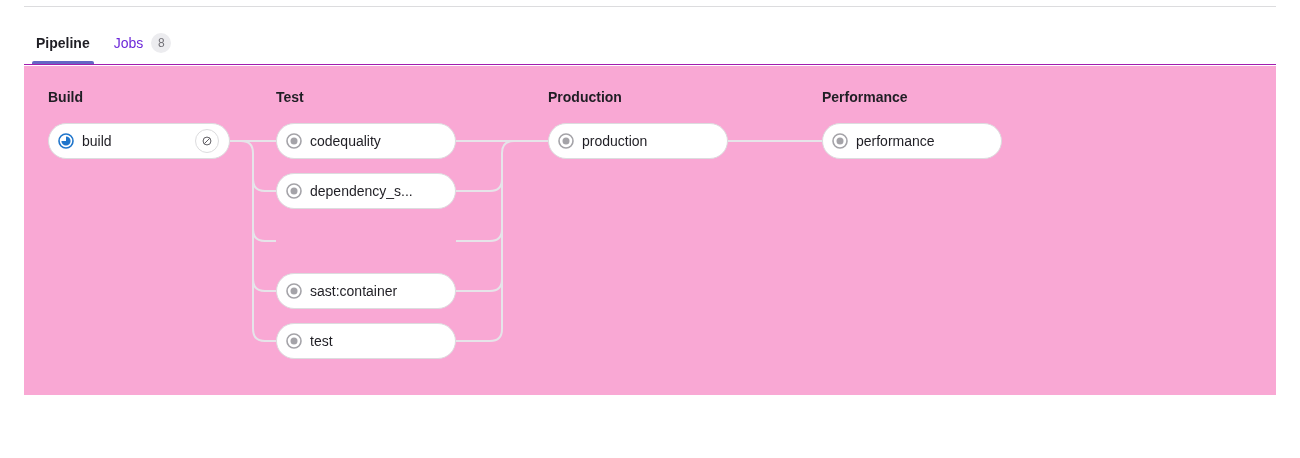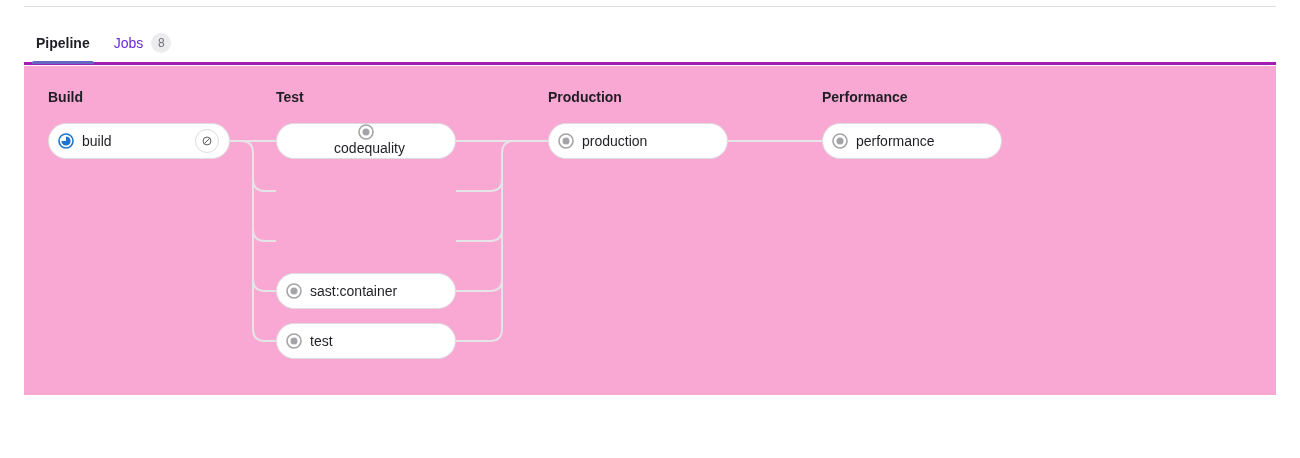--- a/index.html
+++ b/index.html
@@ -34,7 +34,7 @@
     top: 22px;
     width: 1252px;
     height: 43px;
-    border-bottom: 3px solid #a21caf;
+    border-bottom: 1px solid #a21caf;
     display: flex;
     align-items: flex-start;
   }

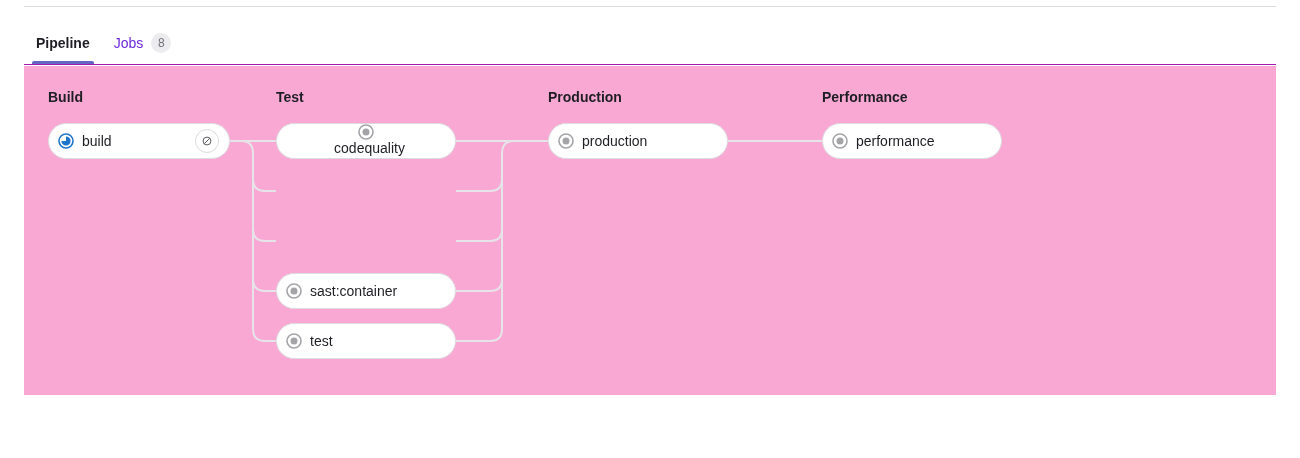--- a/index.html
+++ b/index.html
@@ -200,7 +200,7 @@
       <div class="stage-col" style="left: 252px;">
         <div class="stage-title" style="position: absolute; top: 24px; left: 0px;">Test</div>
       </div>
-      <div class="job" style="left: 252px; top: 57px; width: 180px; flex-direction: column;">
+      <div class="job" style="left: 252px; top: 57px; width: 180px;">
         <span style="display: flex;">
           <svg class="status-icon" viewBox="0 0 16 16">
             <circle cx="8" cy="8" r="7" fill="#fff" stroke="#a4a3a8" stroke-width="1.6"></circle>

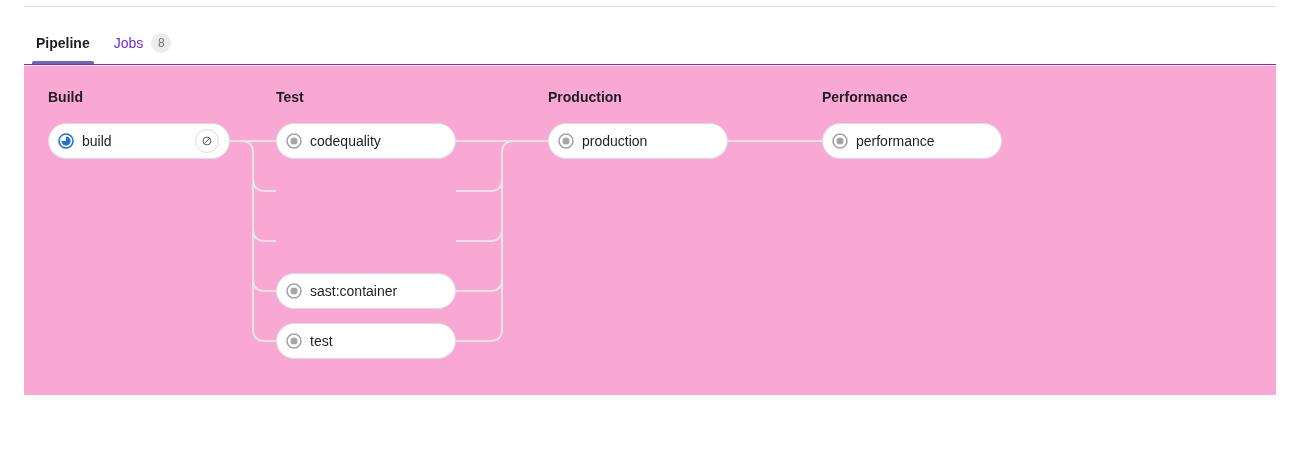--- a/index.html
+++ b/index.html
@@ -210,6 +210,16 @@
         <span class="job-name">codequality</span>
         <span class="job-spacer"></span>
       </div>
+      <div class="job" style="left: 252px; top: 107px; width: 180px;">
+        <span style="display: flex;">
+          <svg class="status-icon" viewBox="0 0 16 16">
+            <circle cx="8" cy="8" r="7" fill="#fff" stroke="#a4a3a8" stroke-width="1.6"></circle>
+            <circle cx="8" cy="8" r="3.5" fill="#a4a3a8"></circle>
+          </svg>
+        </span>
+        <span class="job-name">dependency_s...</span>
+        <span class="job-spacer"></span>
+      </div>
       <div class="job" style="left: 252px; top: 207px; width: 180px;">
         <span style="display: flex;">
           <svg class="status-icon" viewBox="0 0 16 16">

